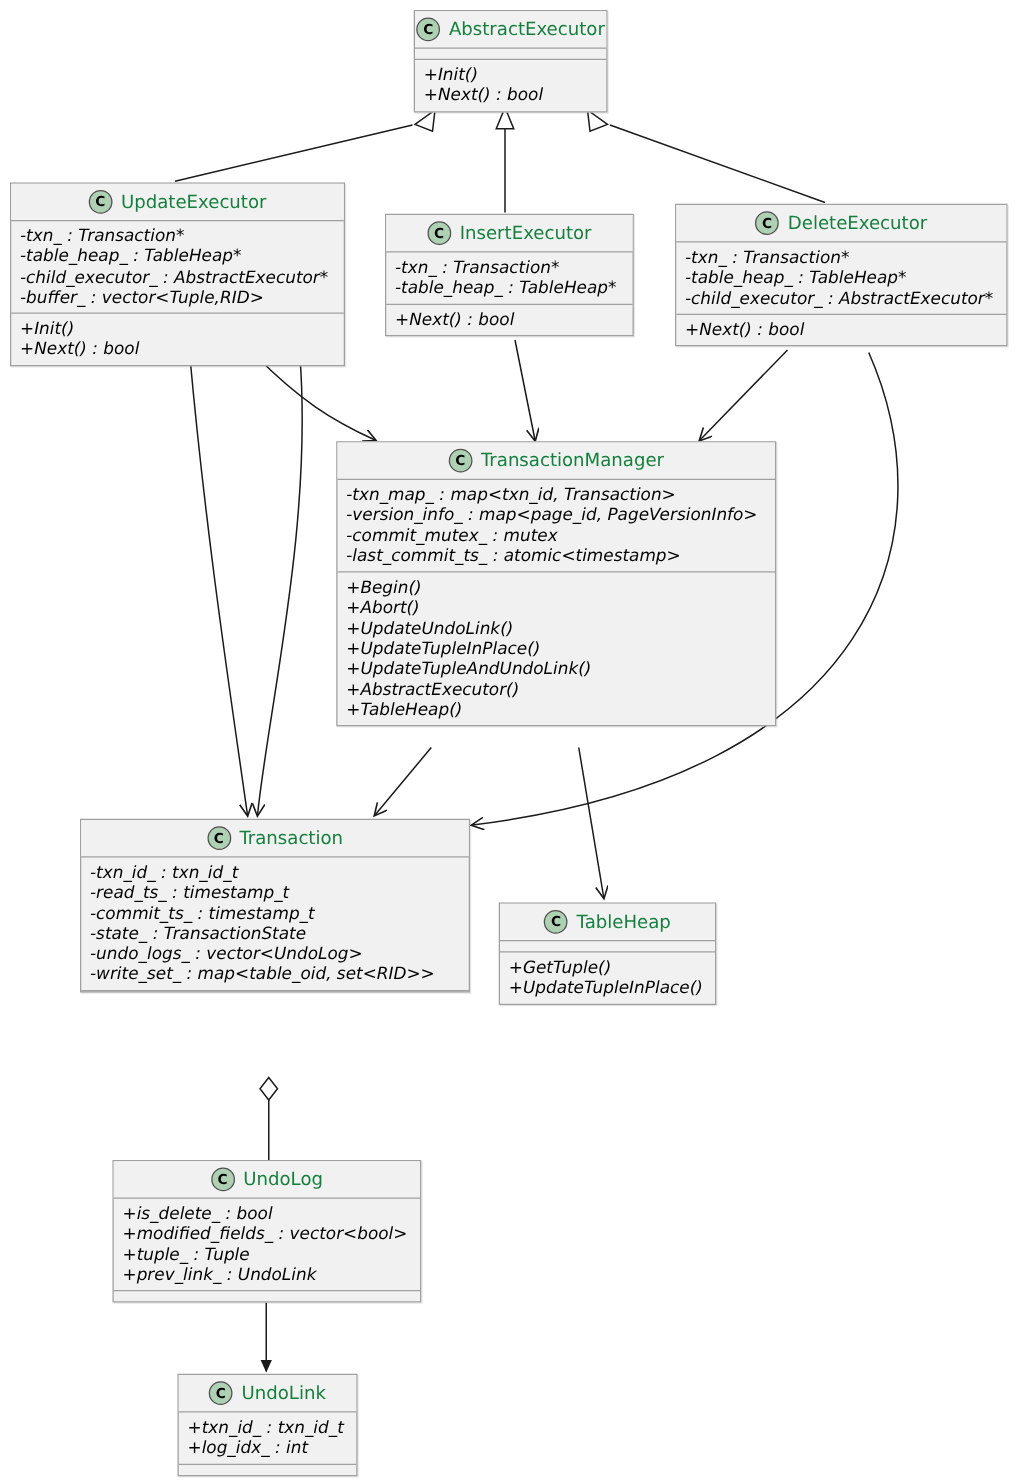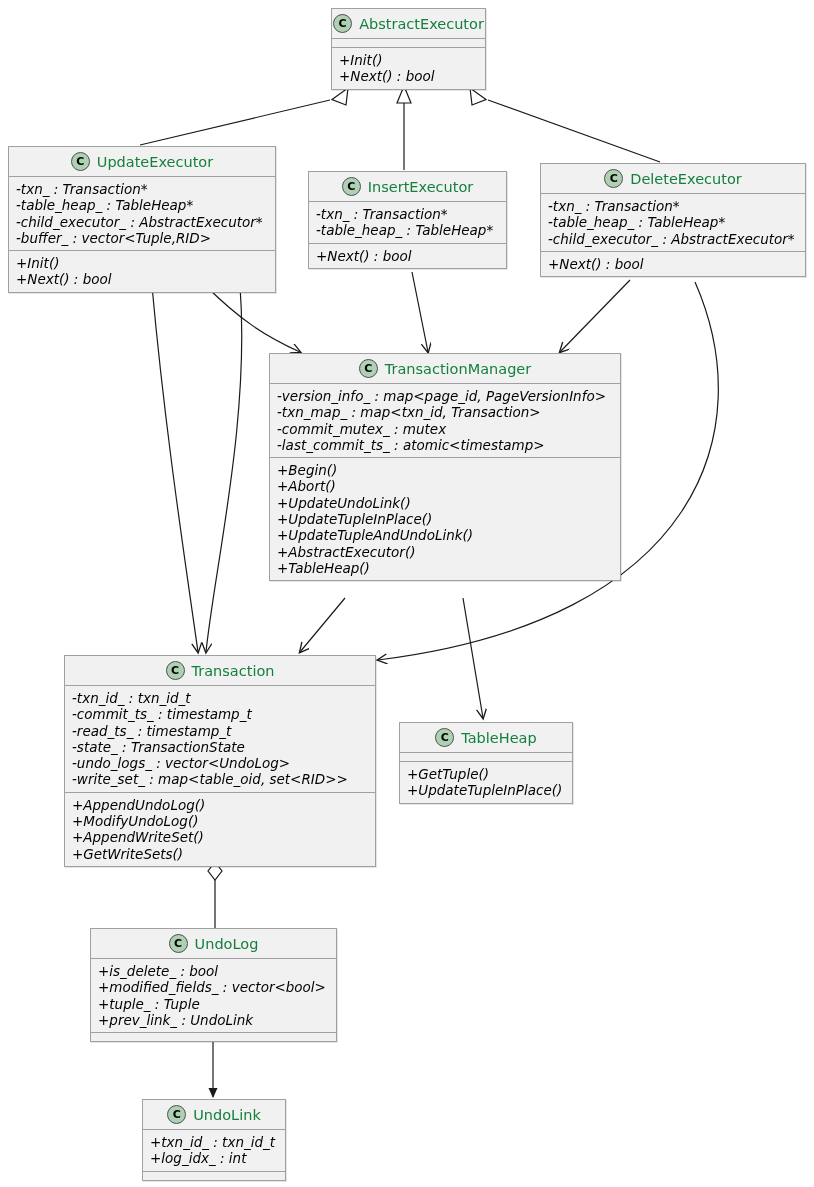--- a/index.html
+++ b/index.html
@@ -159,8 +159,8 @@
     </div>
     <div class="uml-sep"></div>
     <div class="uml-compartment">
+      <div class="member">-txn_map_ : map&lt;txn_id, Transaction&gt;</div>
       <div class="member">-version_info_ : map&lt;page_id, PageVersionInfo&gt;</div>
-      <div class="member">-txn_map_ : map&lt;txn_id, Transaction&gt;</div>
       <div class="member">-commit_mutex_ : mutex</div>
       <div class="member">-last_commit_ts_ : atomic&lt;timestamp&gt;</div>
     </div>

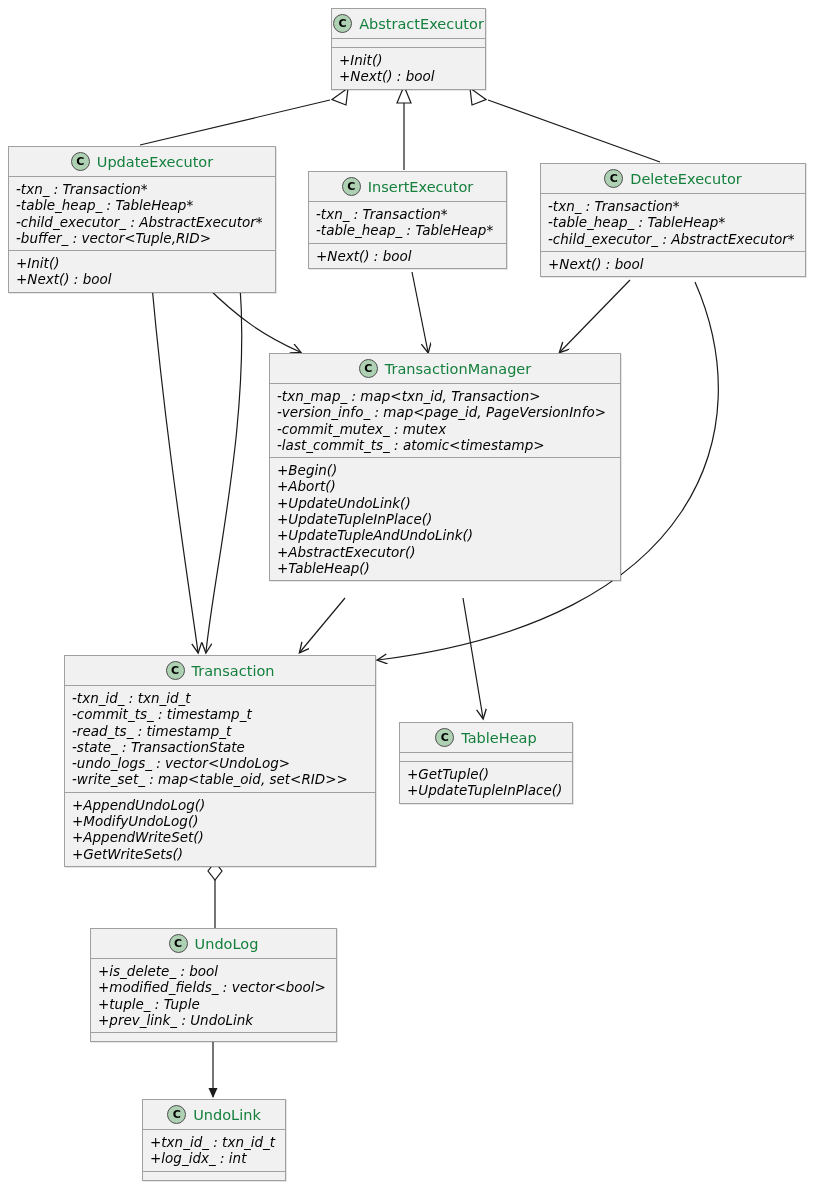--- a/index.html
+++ b/index.html
@@ -184,8 +184,8 @@
     <div class="uml-sep"></div>
     <div class="uml-compartment">
       <div class="member">-txn_id_ : txn_id_t</div>
+      <div class="member">-read_ts_ : timestamp_t</div>
       <div class="member">-commit_ts_ : timestamp_t</div>
-      <div class="member">-read_ts_ : timestamp_t</div>
       <div class="member">-state_ : TransactionState</div>
       <div class="member">-undo_logs_ : vector&lt;UndoLog&gt;</div>
       <div class="member">-write_set_ : map&lt;table_oid, set&lt;RID&gt;&gt;</div>

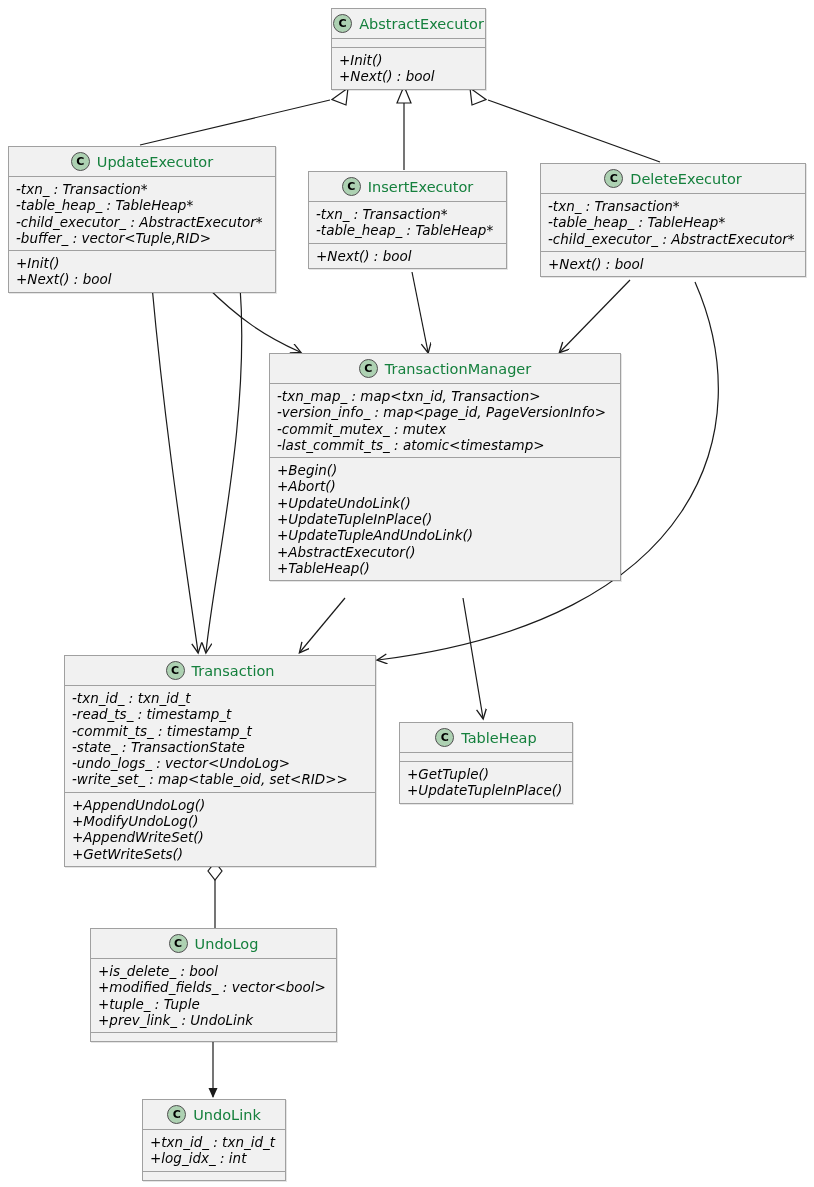--- a/index.html
+++ b/index.html
@@ -191,12 +191,6 @@
       <div class="member">-write_set_ : map&lt;table_oid, set&lt;RID&gt;&gt;</div>
     </div>
     <div class="uml-sep"></div>
-    <div class="uml-compartment">
-      <div class="member">+AppendUndoLog()</div>
-      <div class="member">+ModifyUndoLog()</div>
-      <div class="member">+AppendWriteSet()</div>
-      <div class="member">+GetWriteSets()</div>
-    </div>
   </div>
 
   <div class="uml-class" style="left:399px;top:722px;width:174px;">

